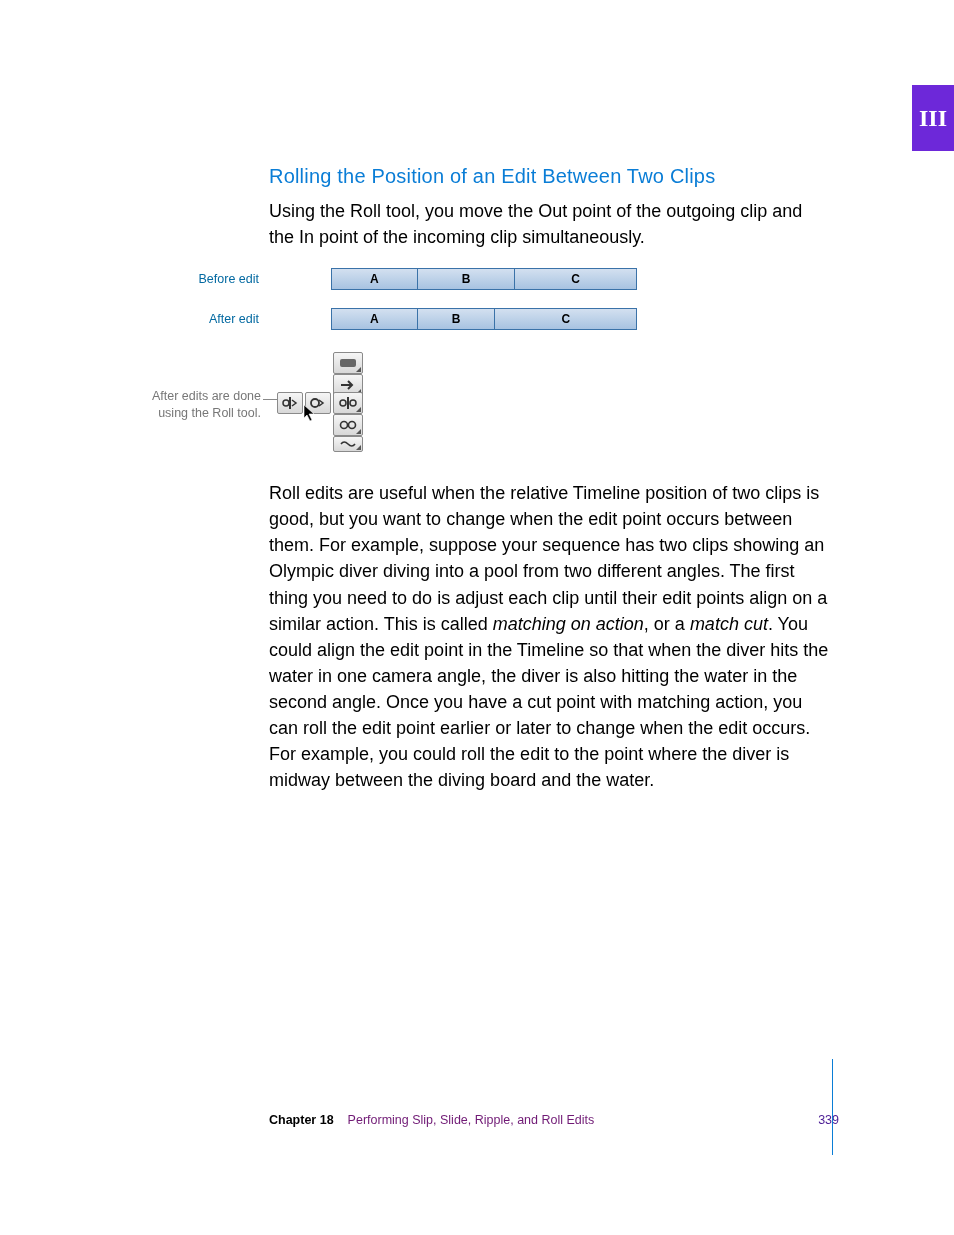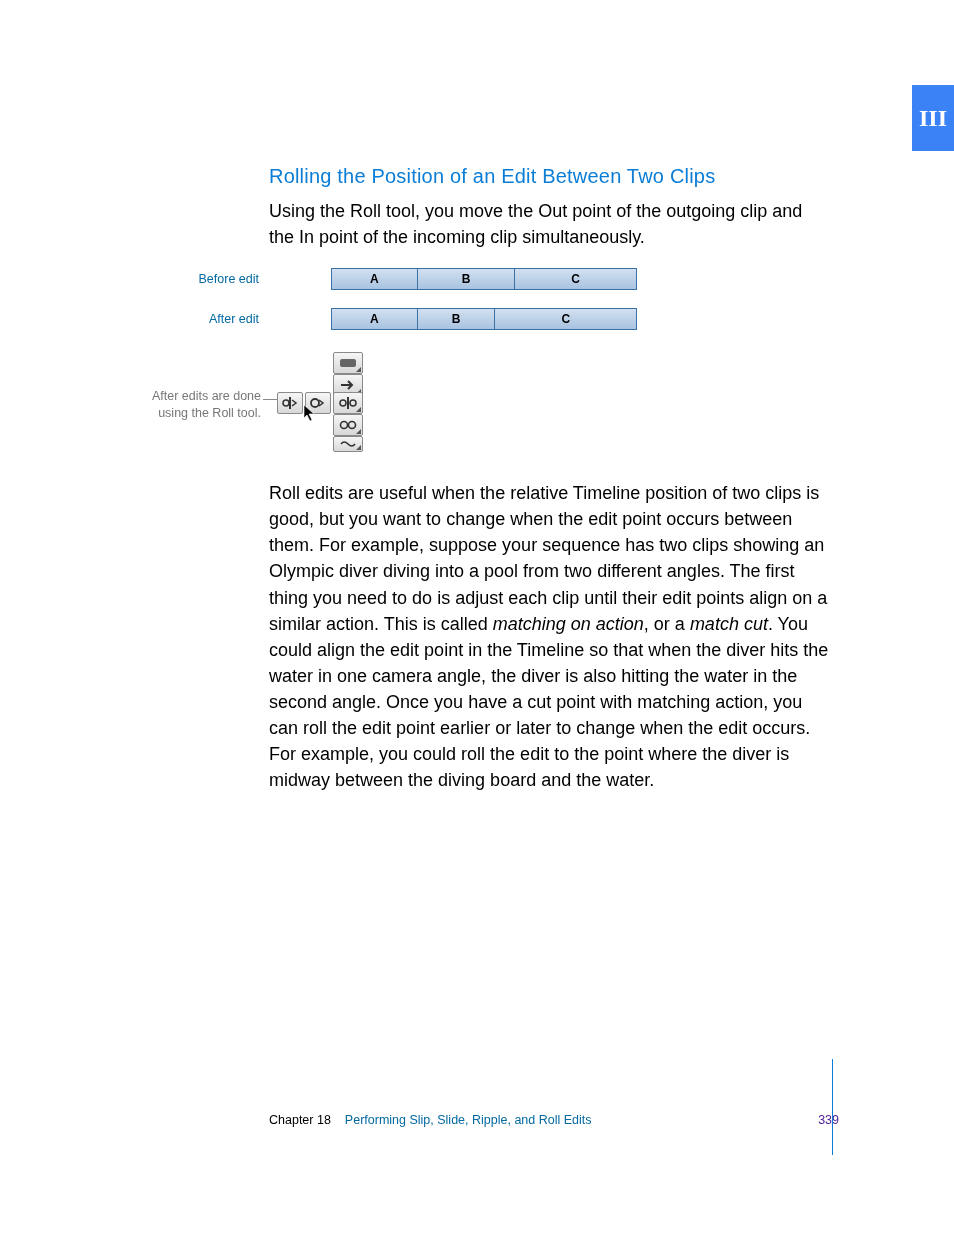--- a/index.html
+++ b/index.html
@@ -17,7 +17,7 @@
     right: 0;
     width: 42px;
     height: 66px;
-    background: #3b82f6;
+    background: #6d28d9;
     color: #fff;
     font-size: 24px;
     font-weight: bold;

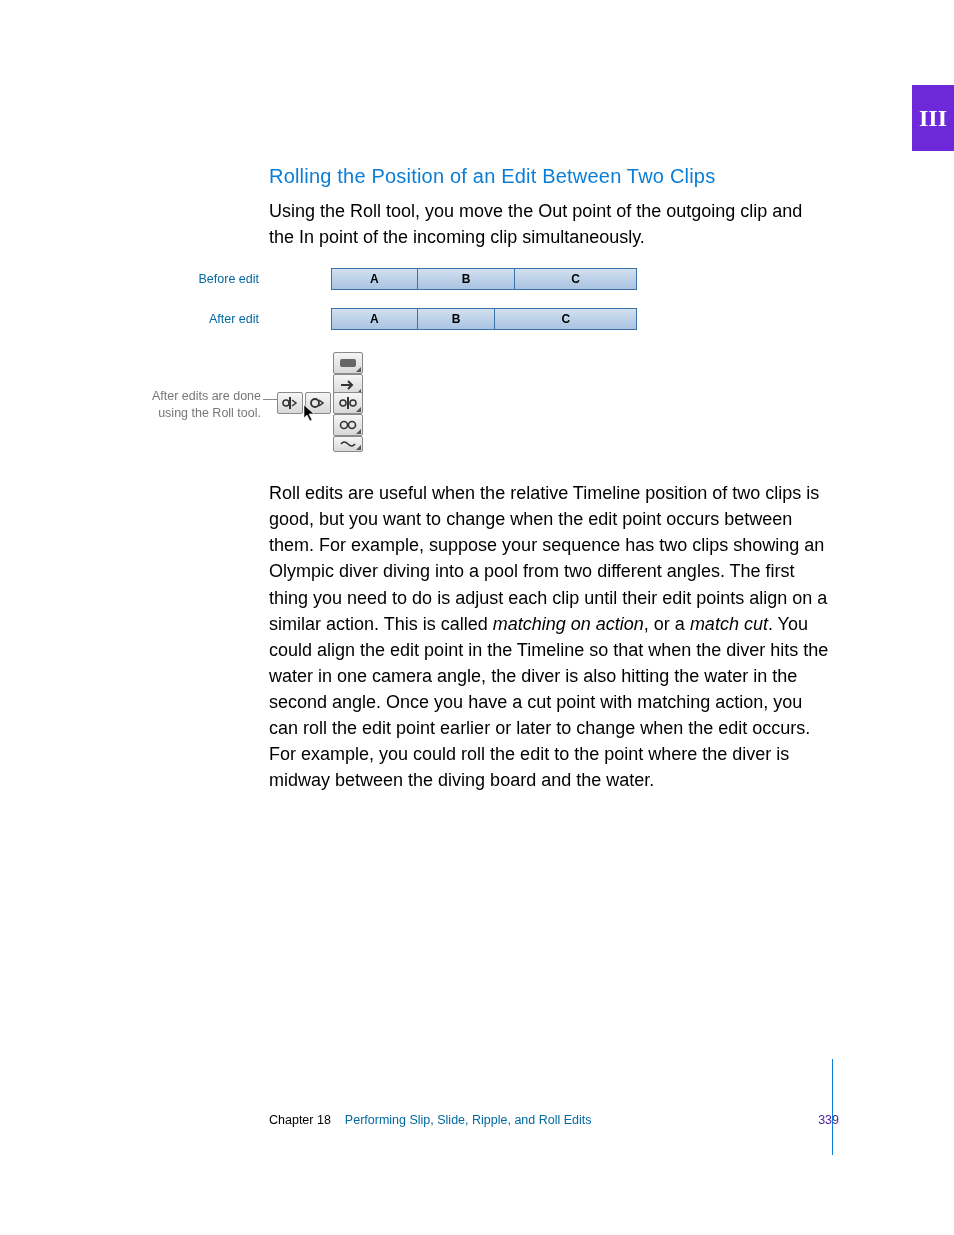--- a/index.html
+++ b/index.html
@@ -148,7 +148,7 @@
     align-items: center;
     font-size: 12.5px;
   }
-  .footer .chap { font-weight: normal; color: #000; margin-right: 14px; }
+  .footer .chap { font-weight: bold; color: #000; margin-right: 14px; }
   .footer .chaptitle { color: #0369a1; }
   .footer .pagenum { margin-left: auto; font-weight: normal; color: #4c1d95; }
   .footer-rule {

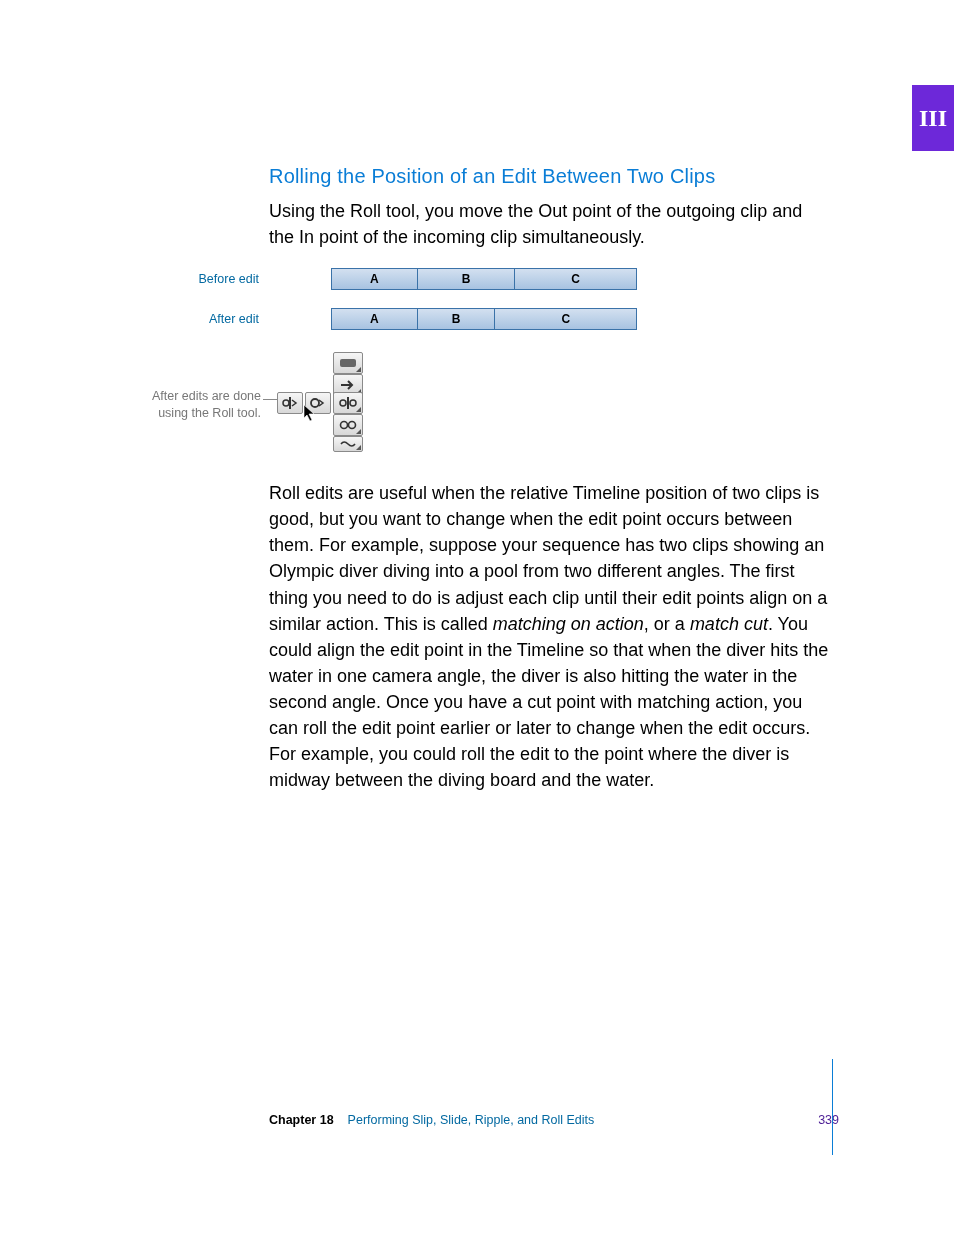--- a/index.html
+++ b/index.html
@@ -149,7 +149,7 @@
     font-size: 12.5px;
   }
   .footer .chap { font-weight: bold; color: #000; margin-right: 14px; }
-  .footer .chaptitle { color: #0369a1; }
+  .footer .chaptitle { color: #701a75; }
   .footer .pagenum { margin-left: auto; font-weight: normal; color: #4c1d95; }
   .footer-rule {
     position:absolute;

